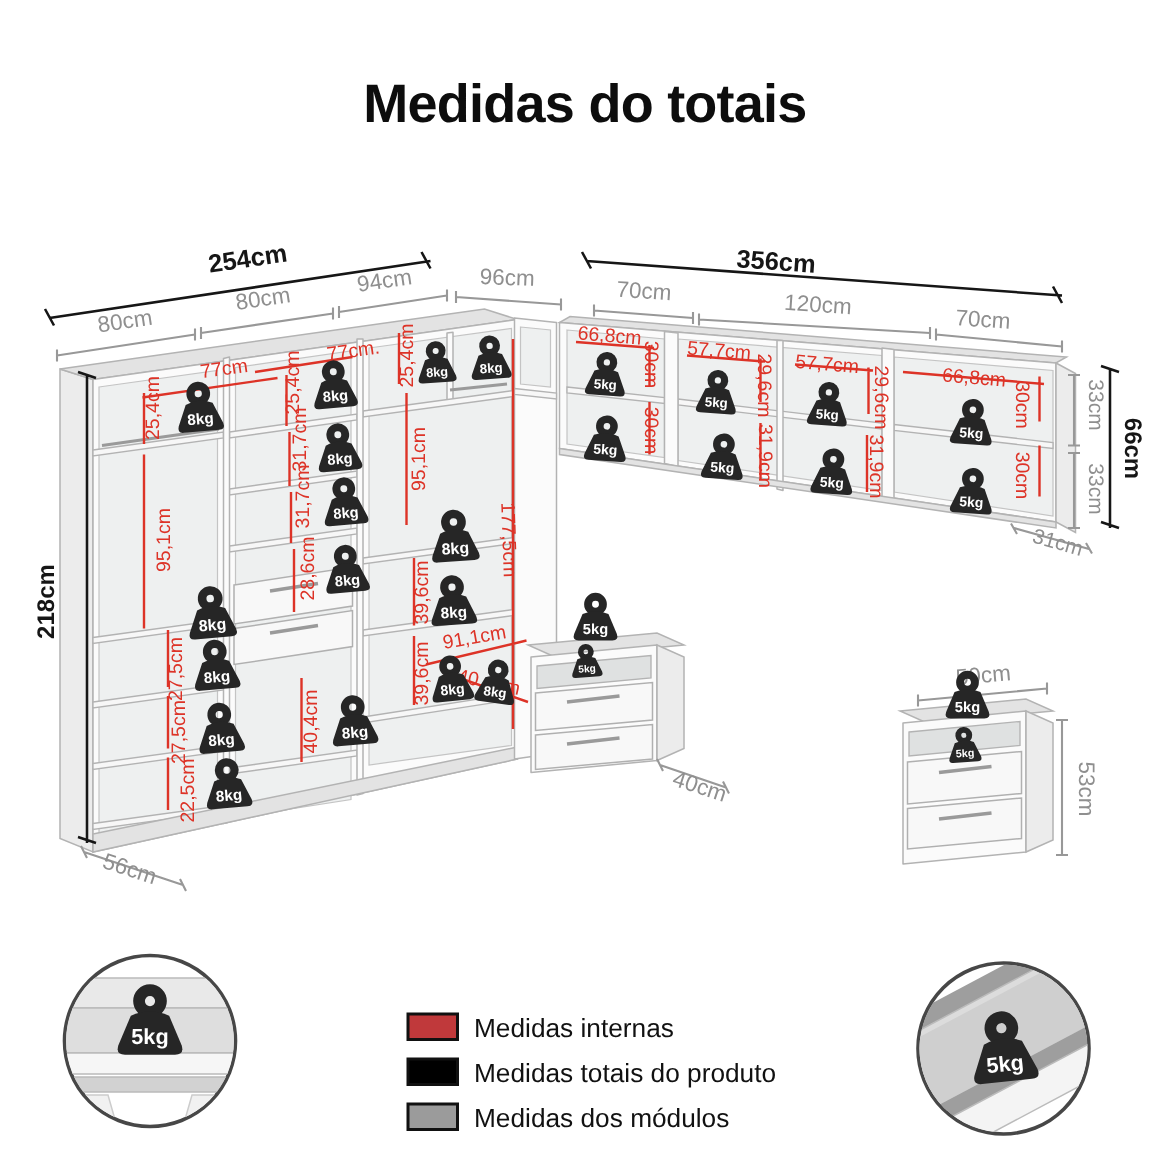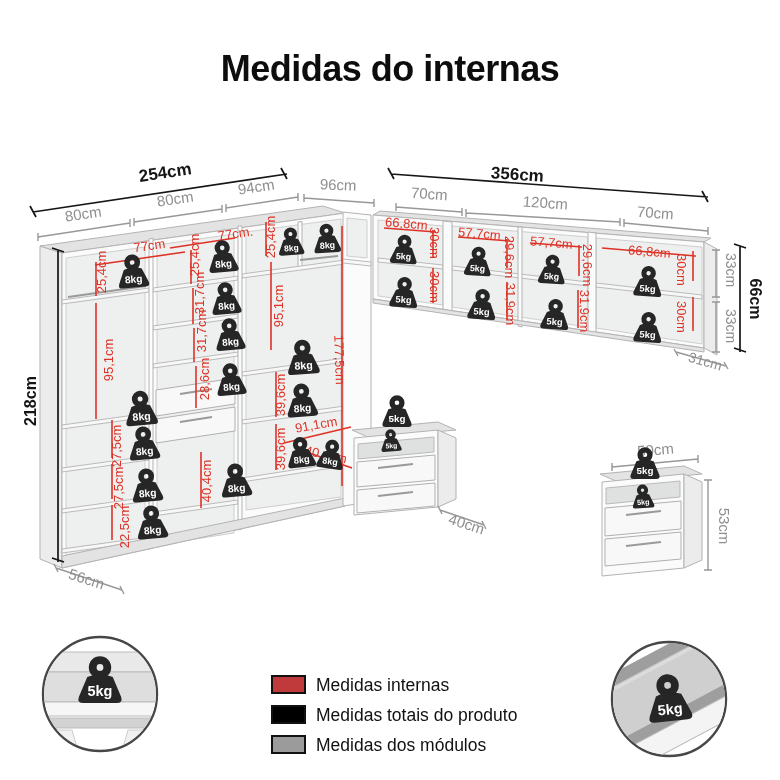--- a/index.html
+++ b/index.html
@@ -31,7 +31,7 @@
 <body>
 
 <div class="stage">
-  <h1 class="page-title">Medidas do internas</h1>
+  <h1 class="page-title">Medidas do totais</h1>
 
   <svg width="780" height="780" viewBox="0 0 780 780">
 

